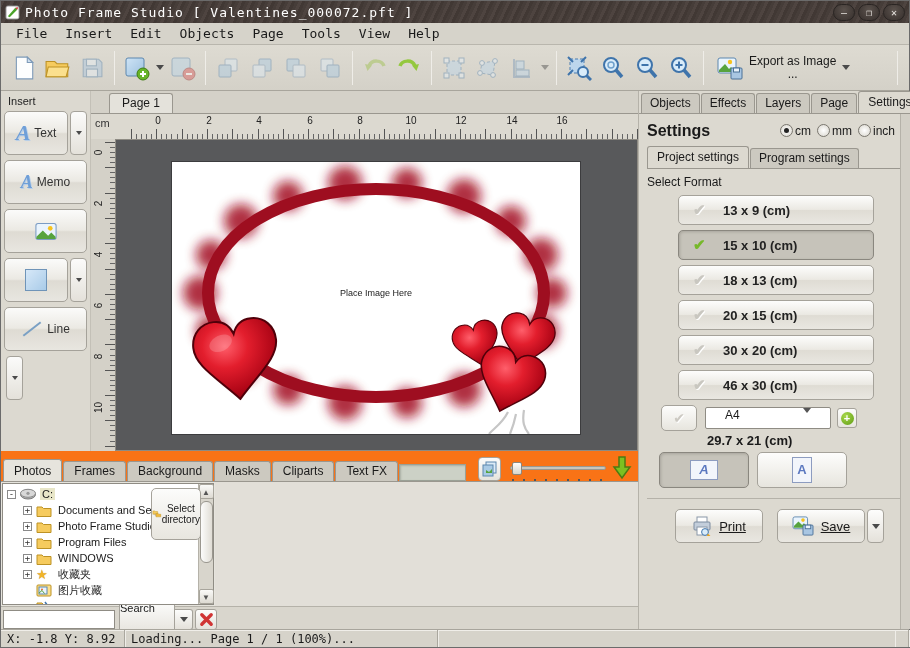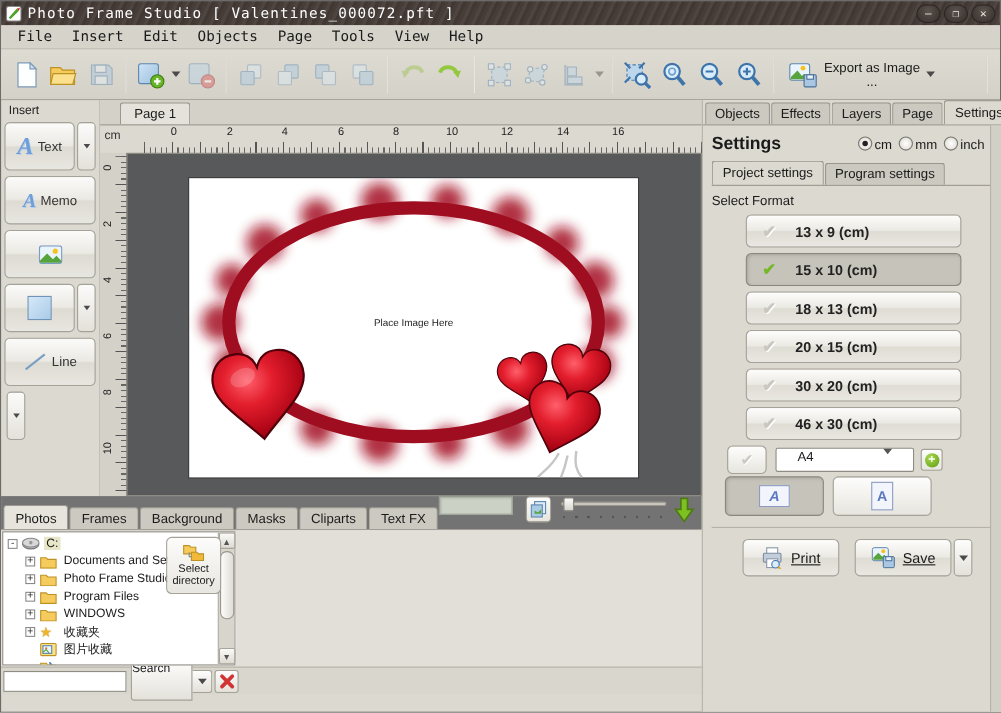--- a/index.html
+++ b/index.html
@@ -671,6 +671,7 @@
                 <span class="plus-ico">+</span>
               </div>
           </div>
+          <div class="paper-size">29.7 x 21 (cm)</div>
           <div class="orient-row">
             <div class="orient-btn sel">
                 <span class="pg-land">A</span>

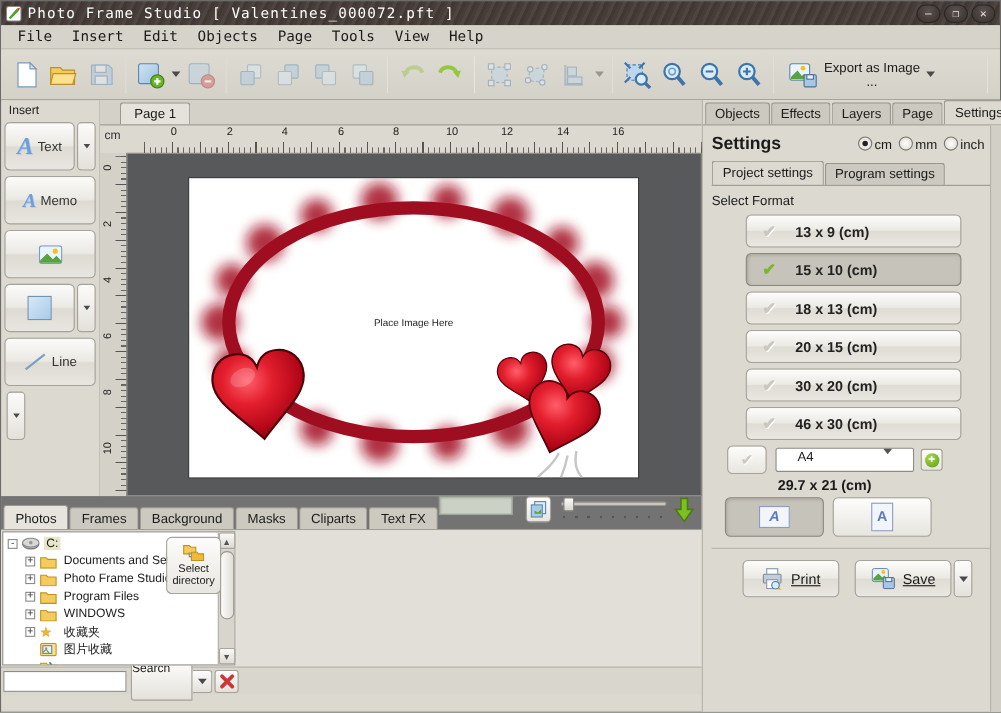--- a/index.html
+++ b/index.html
@@ -64,7 +64,7 @@
   .page svg { display:block; }
 
   
-  .mid-band { height:30px; flex:none; display:flex; align-items:flex-start; background:#737373; }
+  .mid-band { height:30px; flex:none; display:flex; align-items:flex-end; background:#f97316; }
   .btabs { display:flex; align-self:flex-end; height:22px; align-items:flex-end; padding-left:2px; }
   .btab { background:#ccc9c0; border:1px solid #9a978f; border-bottom:none; border-radius:3px 3px 0 0; padding:2px 10px 3px; font-size:12px; margin-right:1px; white-space:nowrap; }
   .btab.active { background:#e6e4dd; padding-top:4px; font-size:12px; position:relative; z-index:2; }

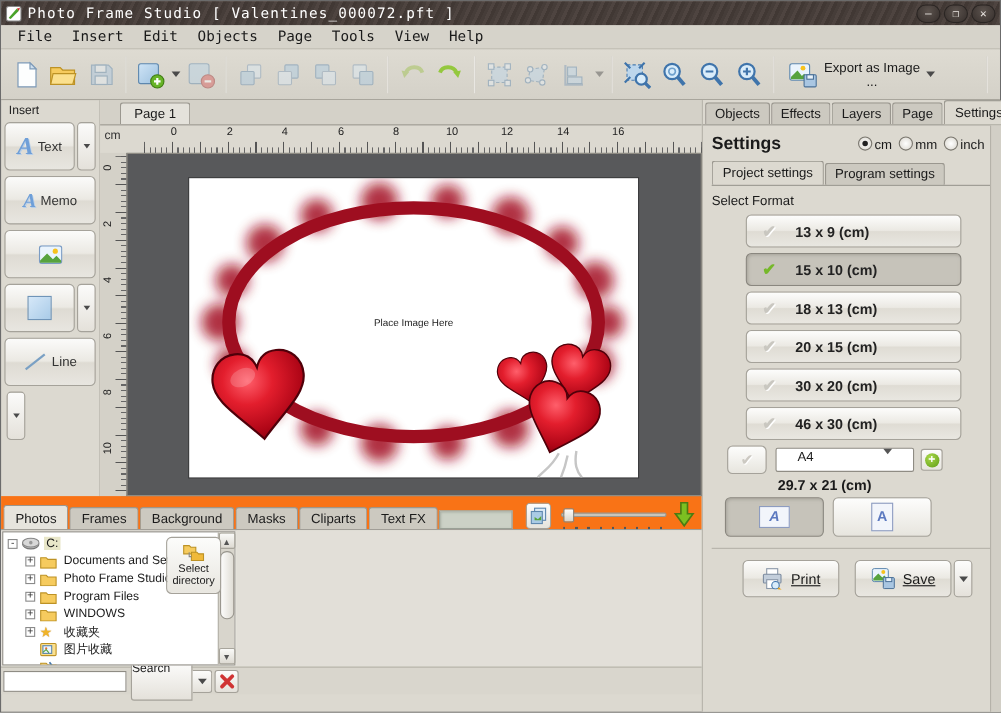--- a/index.html
+++ b/index.html
@@ -87,7 +87,7 @@
   .tree-label { padding:0 2px; }
   .tree-label.sel { background:#e8e6c8; }
   .star-ico { color:#f0b429; font-size:13px; line-height:13px; width:16px; margin-right:4px; text-shadow:0 0 1px #b97; }
-  .sel-dir-btn { position:absolute; left:148px; top:4px; width:50px; height:52px; background:linear-gradient(#fcfcfb,#e8e6df); border:1px solid #a5a29a; border-radius:5px; display:flex; flex-direction:column; align-items:center; justify-content:center; font-size:10px; line-height:11px; text-align:center; z-index:3; }
+  .sel-dir-btn { position:absolute; left:148px; top:4px; width:50px; height:52px; background:linear-gradient(#fcfcfb,#e8e6df); border:1px solid #a5a29a; border-radius:5px; display:flex; align-items:center; justify-content:center; font-size:10px; line-height:11px; text-align:center; z-index:3; }
   .tree-scroll { width:15px; flex:none; background:#d8d5cc; border-left:1px solid #b5b2a9; display:flex; flex-direction:column; align-items:center; }
   .scr-btn { width:15px; height:15px; font-size:8px; color:#555; text-align:center; line-height:15px; background:linear-gradient(#fafaf8,#dddad2); border:1px solid #a8a59c; border-radius:2px; }
   .scr-thumb { width:13px; flex:none; height:62px; margin-top:2px; background:linear-gradient(90deg,#fcfcfb,#e0ddd5); border:1px solid #9a978f; border-radius:6px; }

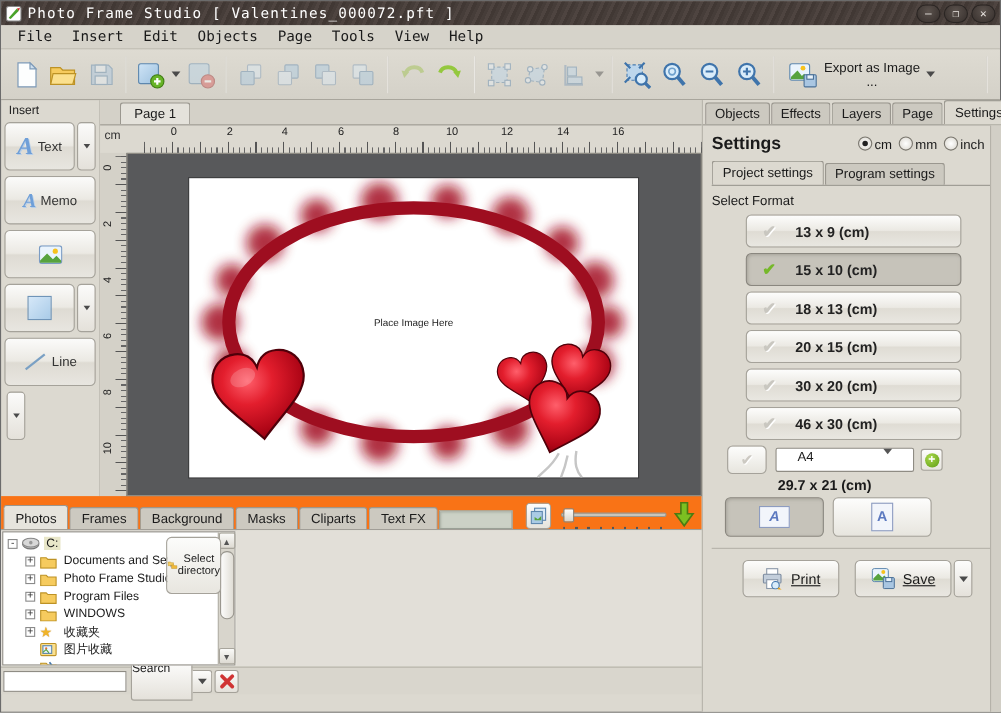--- a/index.html
+++ b/index.html
@@ -712,6 +712,12 @@
     </div>
   </div>
 
+  <div class="statusbar">
+    <div class="sb-cell sb-c1">X: -1.8 Y: 8.92</div>
+    <div class="sb-cell sb-c2">Loading... Page 1 / 1 (100%)...</div>
+    <div class="sb-cell sb-fill"></div>
+    <div class="sb-cell" style="width:14px"></div>
+  </div>
 </div>
 
 </body></html>

